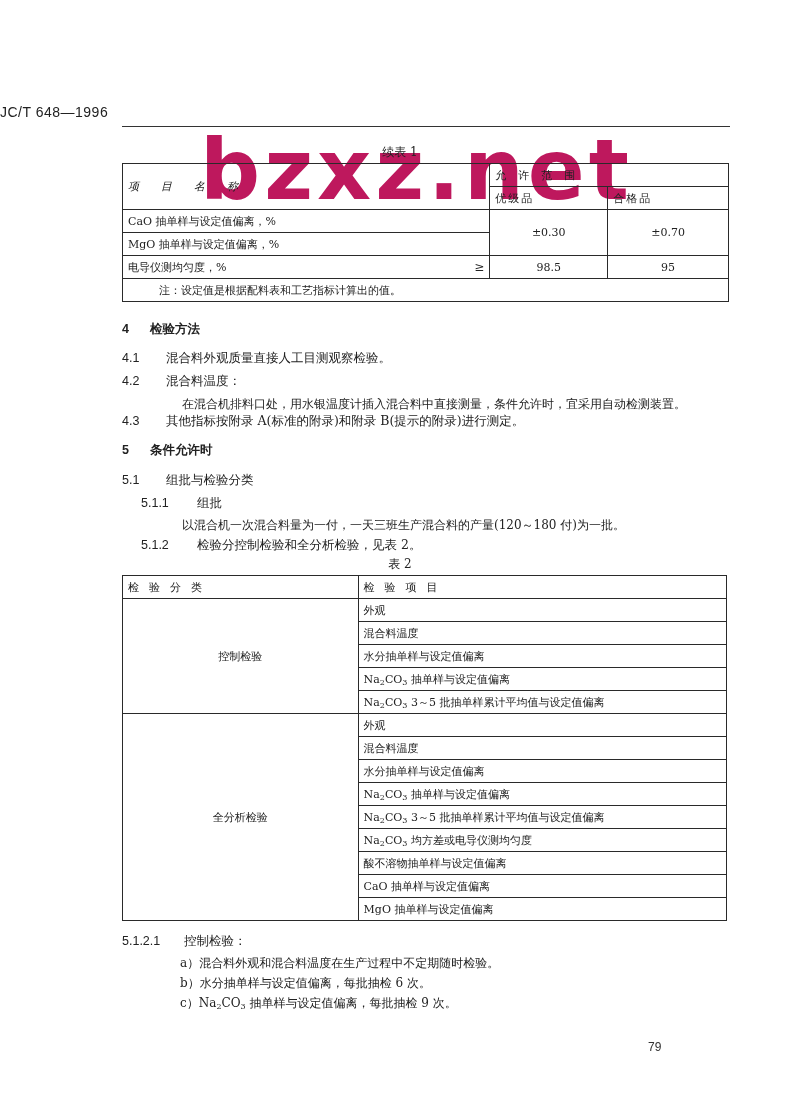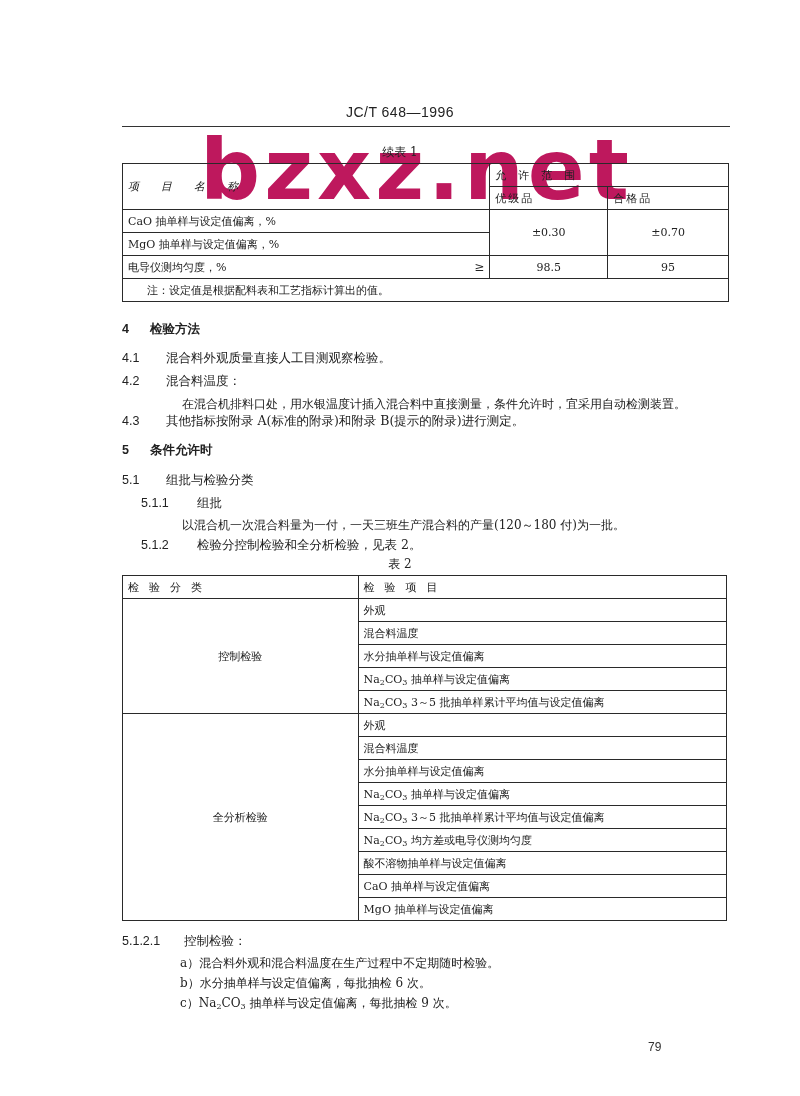--- a/index.html
+++ b/index.html
@@ -10,7 +10,7 @@
   }
   .abs { position: absolute; }
   .header-code {
-    left: 0; width: 800px; top: 104px; text-align: center;
+    left: 0; width: 800px; top: 104px; text-align: left;
     font-family: "Liberation Sans", "DejaVu Sans", sans-serif;
     font-size: 14px; letter-spacing: 0.5px; color: #222;
   }

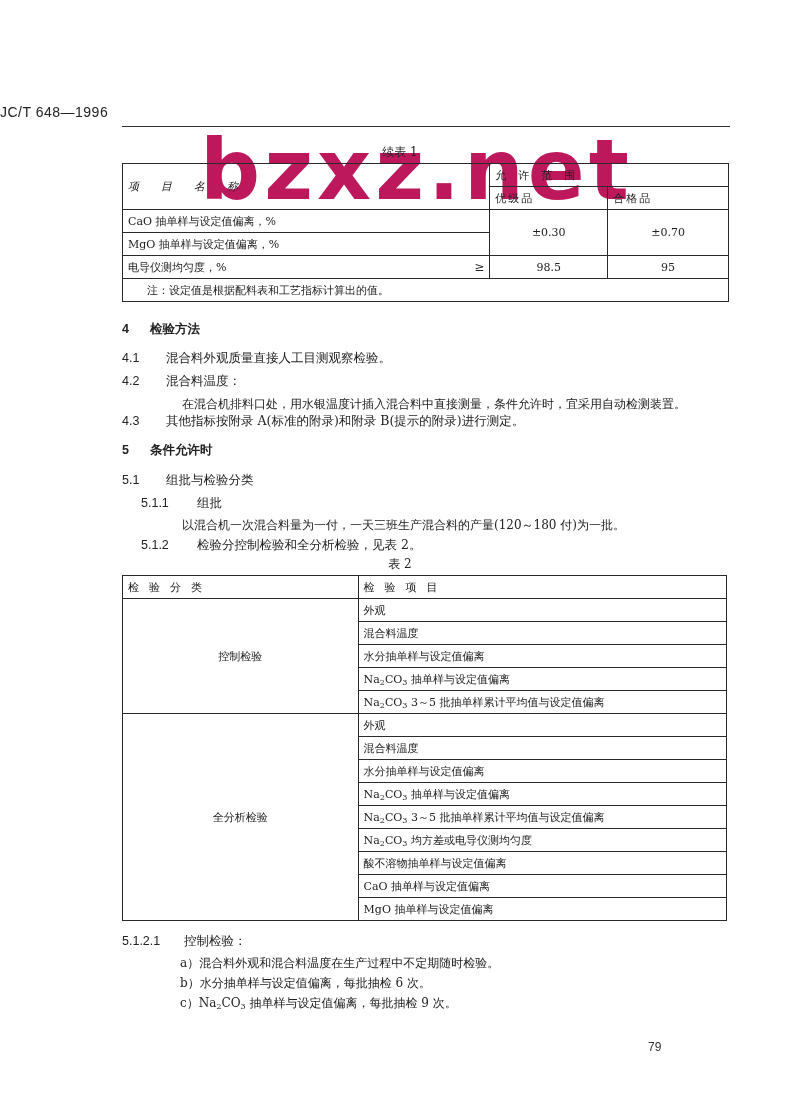--- a/index.html
+++ b/index.html
@@ -81,7 +81,7 @@
     <td class="c">95</td>
   </tr>
   <tr>
-    <td colspan="3" class="l" style="padding-left:24px;">注：设定值是根据配料表和工艺指标计算出的值。</td>
+    <td colspan="3" class="l" style="padding-left:36px;">注：设定值是根据配料表和工艺指标计算出的值。</td>
   </tr>
 </tbody>
   </table>

